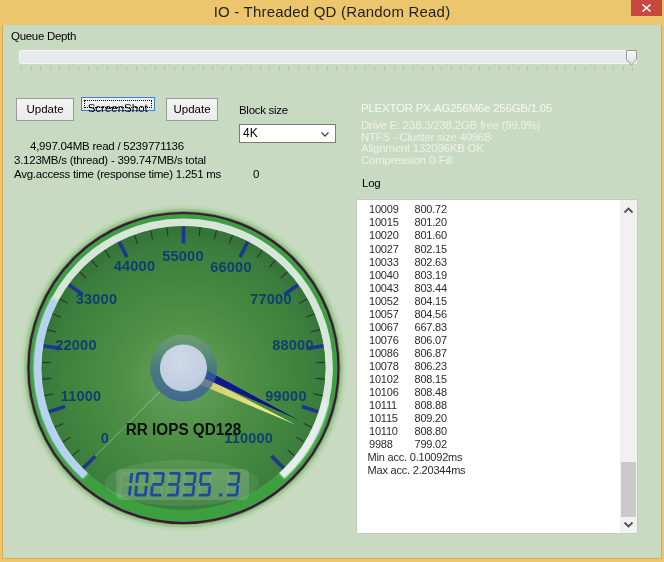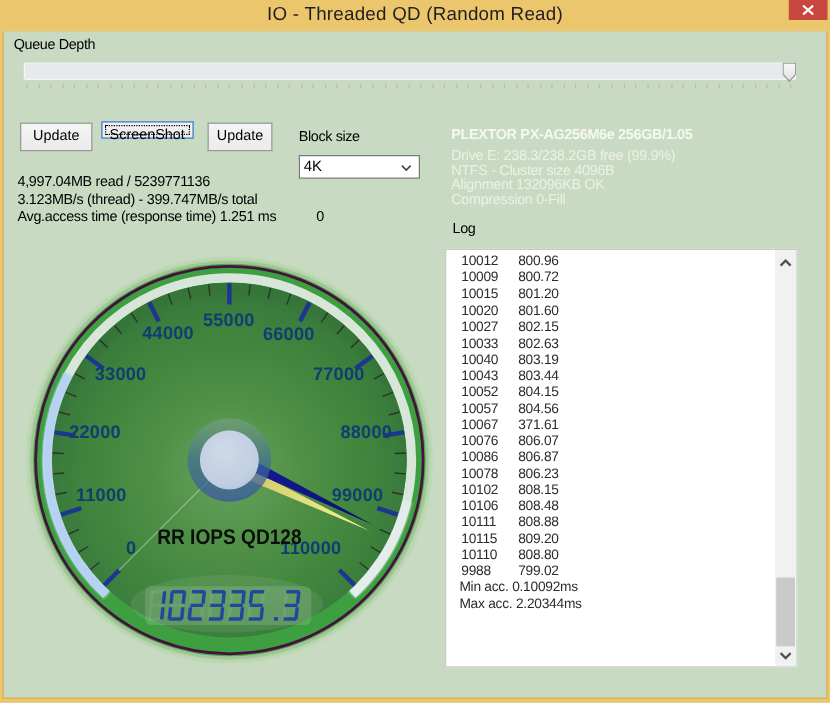--- a/index.html
+++ b/index.html
@@ -115,7 +115,7 @@
 <div class="stat" style="left:14px;top:153.5px">3.123MB/s (thread) - 399.747MB/s total</div>
 <div class="stat" style="left:14px;top:167.5px">Avg.access time (response time) 1.251 ms</div>
 <div class="stat" style="left:253px;top:167.5px">0</div>
-<div class="rp" style="left:361px;top:101.5px;font-weight:bold;color:#f6f8f0">PLEXTOR PX-AG256M6e 256GB/1.05</div>
+<div class="rp" style="left:361px;top:101.5px;font-weight:normal;color:#f6f8f0">PLEXTOR PX-AG256M6e 256GB/1.05</div>
 <div class="rp" style="left:361px;top:119px">Drive E: 238.3/238.2GB free (99.9%)</div>
 <div class="rp" style="left:361px;top:130.5px">NTFS - Cluster size 4096B</div>
 <div class="rp" style="left:361px;top:142px">Alignment 132096KB OK</div>

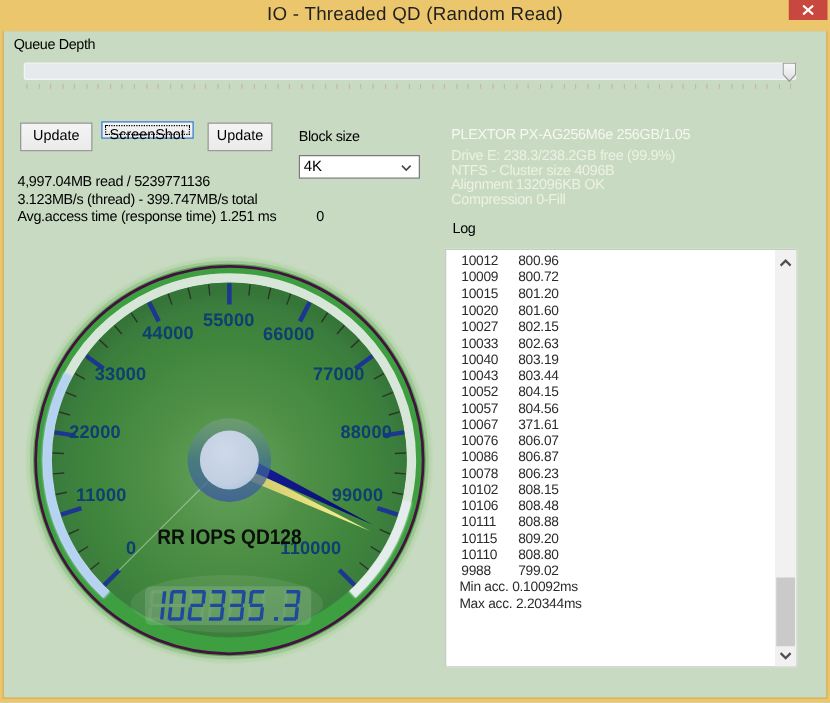--- a/index.html
+++ b/index.html
@@ -111,7 +111,7 @@
 <div class="abs" id="combo">4K<svg width="8" height="5" style="position:absolute;right:6px;top:7px">
       <path d="M0.5 0.5 L4 4 L7.5 0.5" stroke="#444" stroke-width="1.3" fill="none"></path>
     </svg></div>
-<div class="stat" style="left:14px;top:139.5px">4,997.04MB read / 5239771136</div>
+<div class="stat" style="left:30px;top:139.5px">4,997.04MB read / 5239771136</div>
 <div class="stat" style="left:14px;top:153.5px">3.123MB/s (thread) - 399.747MB/s total</div>
 <div class="stat" style="left:14px;top:167.5px">Avg.access time (response time) 1.251 ms</div>
 <div class="stat" style="left:253px;top:167.5px">0</div>

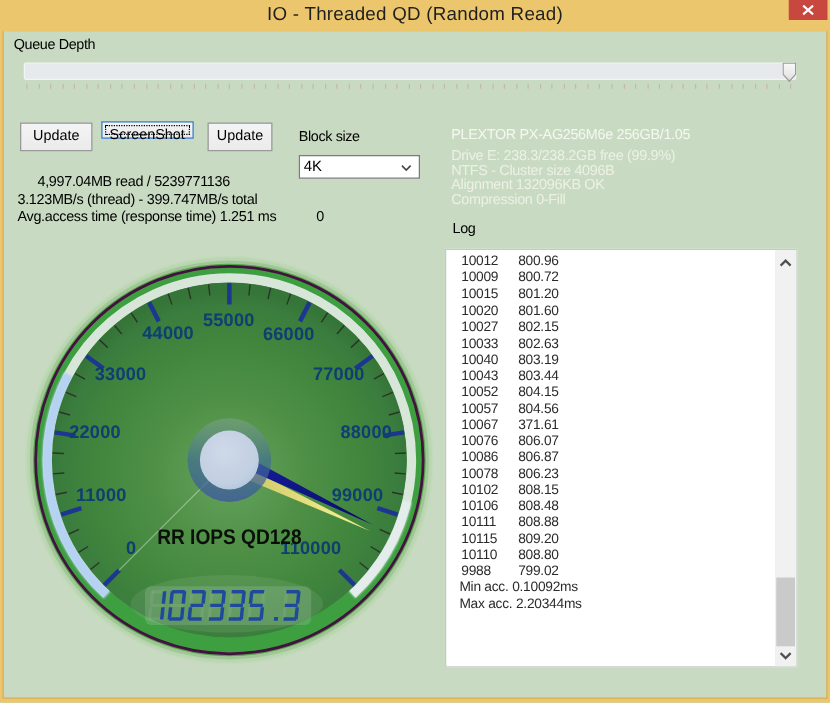--- a/index.html
+++ b/index.html
@@ -314,10 +314,6 @@
 <div class="abs" id="lb">
     <div id="lbrows">
       <div class="row">
-        <span class="c1">10012</span>
-        <span class="c2">800.96</span>
-      </div>
-      <div class="row">
         <span class="c1">10009</span>
         <span class="c2">800.72</span>
       </div>

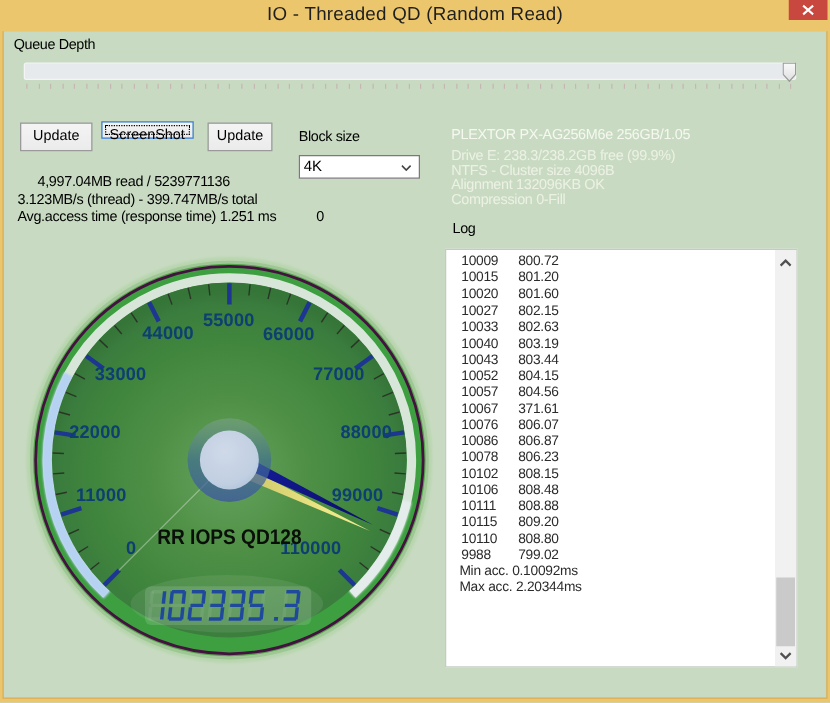--- a/index.html
+++ b/index.html
@@ -351,7 +351,7 @@
       </div>
       <div class="row">
         <span class="c1">10067</span>
-        <span class="c2">371.61</span>
+        <span class="c2">667.83</span>
       </div>
       <div class="row">
         <span class="c1">10076</span>

